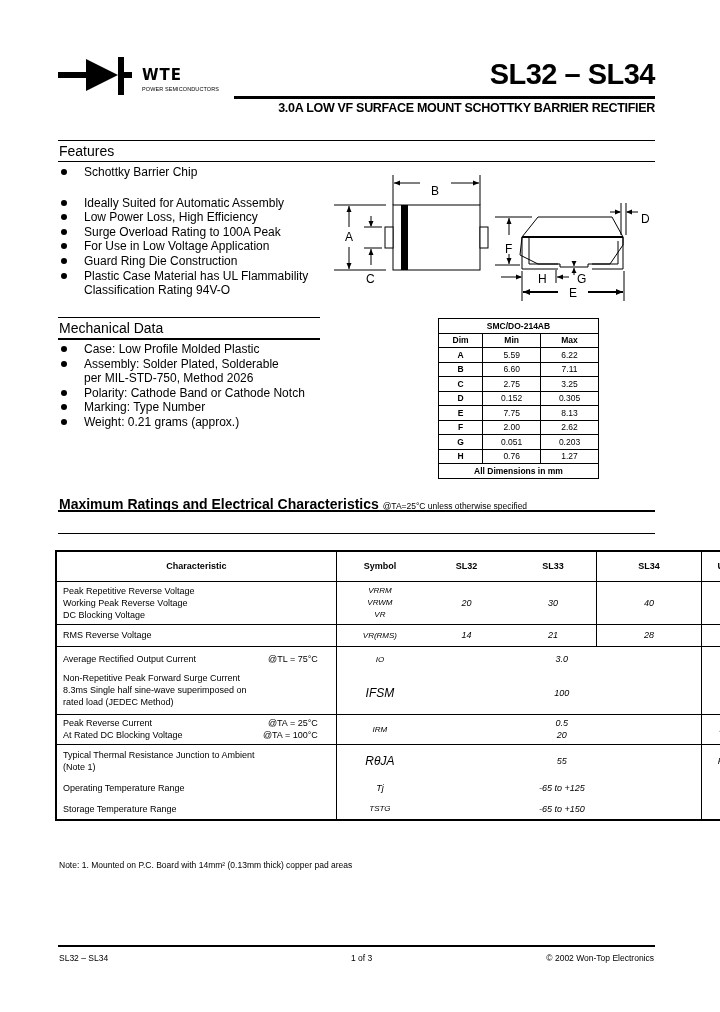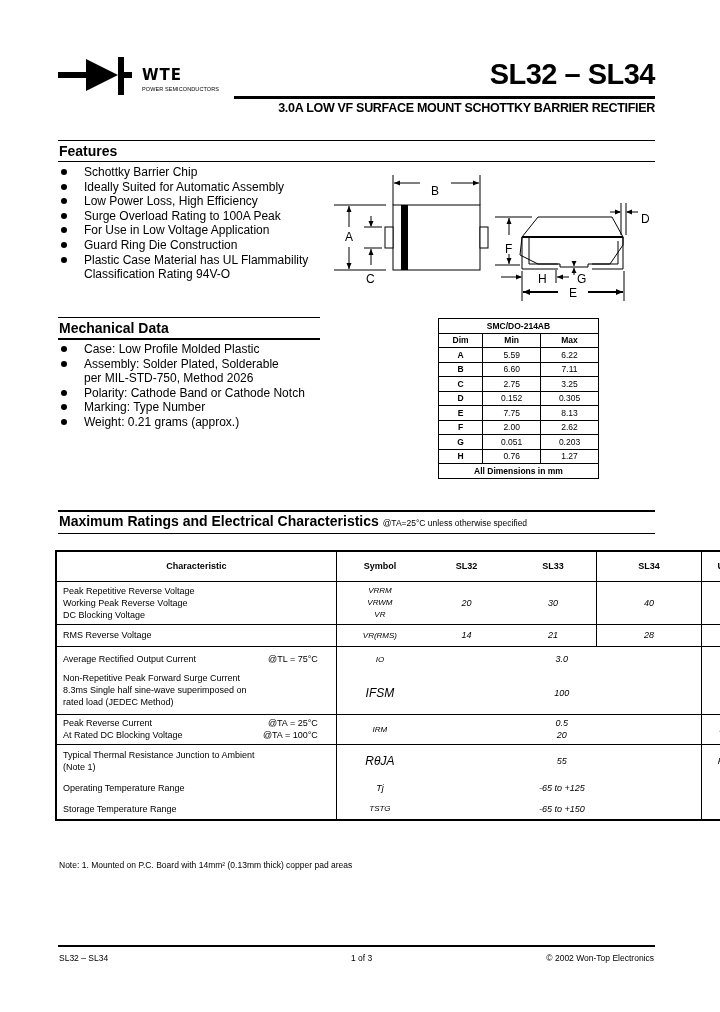--- a/index.html
+++ b/index.html
@@ -16,7 +16,7 @@
   .subtitle { right: 65px; top: 101px; font-size: 12.5px; font-weight: bold; letter-spacing: -0.3px; white-space: nowrap; }
 
   .sec-top { height: 1px; background: #000; }
-  .sec-title { font-size: 14px; font-weight: bold; }
+  .sec-title { font-size: 14px; font-weight: normal; }
   .sec-bottom { height: 2px; background: #000; }
 
   .bullets { list-style: none; font-size: 12px; line-height: 14.6px; }

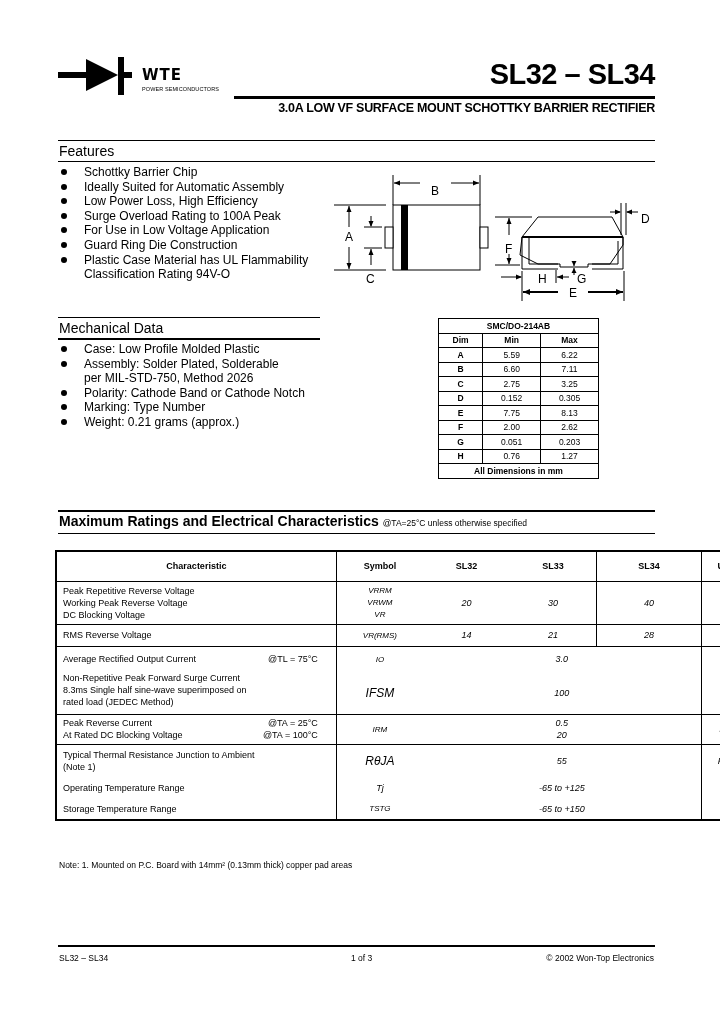--- a/index.html
+++ b/index.html
@@ -65,7 +65,7 @@
 <div class="abs sec-title" style="left:59px;top:143px">Features</div>
 <div class="abs sec-bottom" style="left:58px;top:161px;width:597px;height:1px"></div>
 <ul class="abs bullets" style="left:58px;top:165px;width:290px">
-  <li style="margin-bottom:0"><span class="dot"></span><span>Schottky Barrier Chip</span></li>
+  <li style="margin-bottom:16px"><span class="dot"></span><span>Schottky Barrier Chip</span></li>
   <li><span class="dot"></span><span>Ideally Suited for Automatic Assembly</span></li>
   <li><span class="dot"></span><span>Low Power Loss, High Efficiency</span></li>
   <li><span class="dot"></span><span>Surge Overload Rating to 100A Peak</span></li>

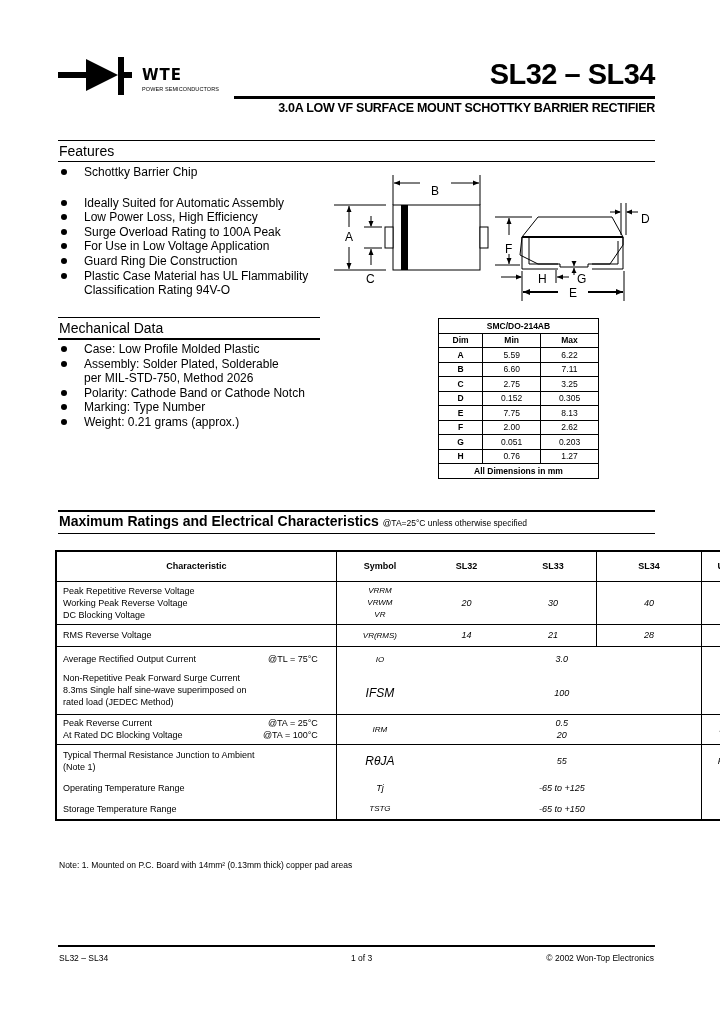--- a/index.html
+++ b/index.html
@@ -30,7 +30,7 @@
   .dimtab .bold { font-weight: bold; }
 
   
-  .mr-title { left: 59px; top: 513px; font-size: 14px; font-weight: bold; white-space: nowrap; }
+  .mr-title { left: 59px; top: 496px; font-size: 14px; font-weight: bold; white-space: nowrap; }
   .mr-title small { font-size: 8.5px; font-weight: normal; }
 
   .maintab { left: 55px; top: 550px; width: 698px; border-collapse: collapse; font-size: 9px; border: 2px solid #000; }

